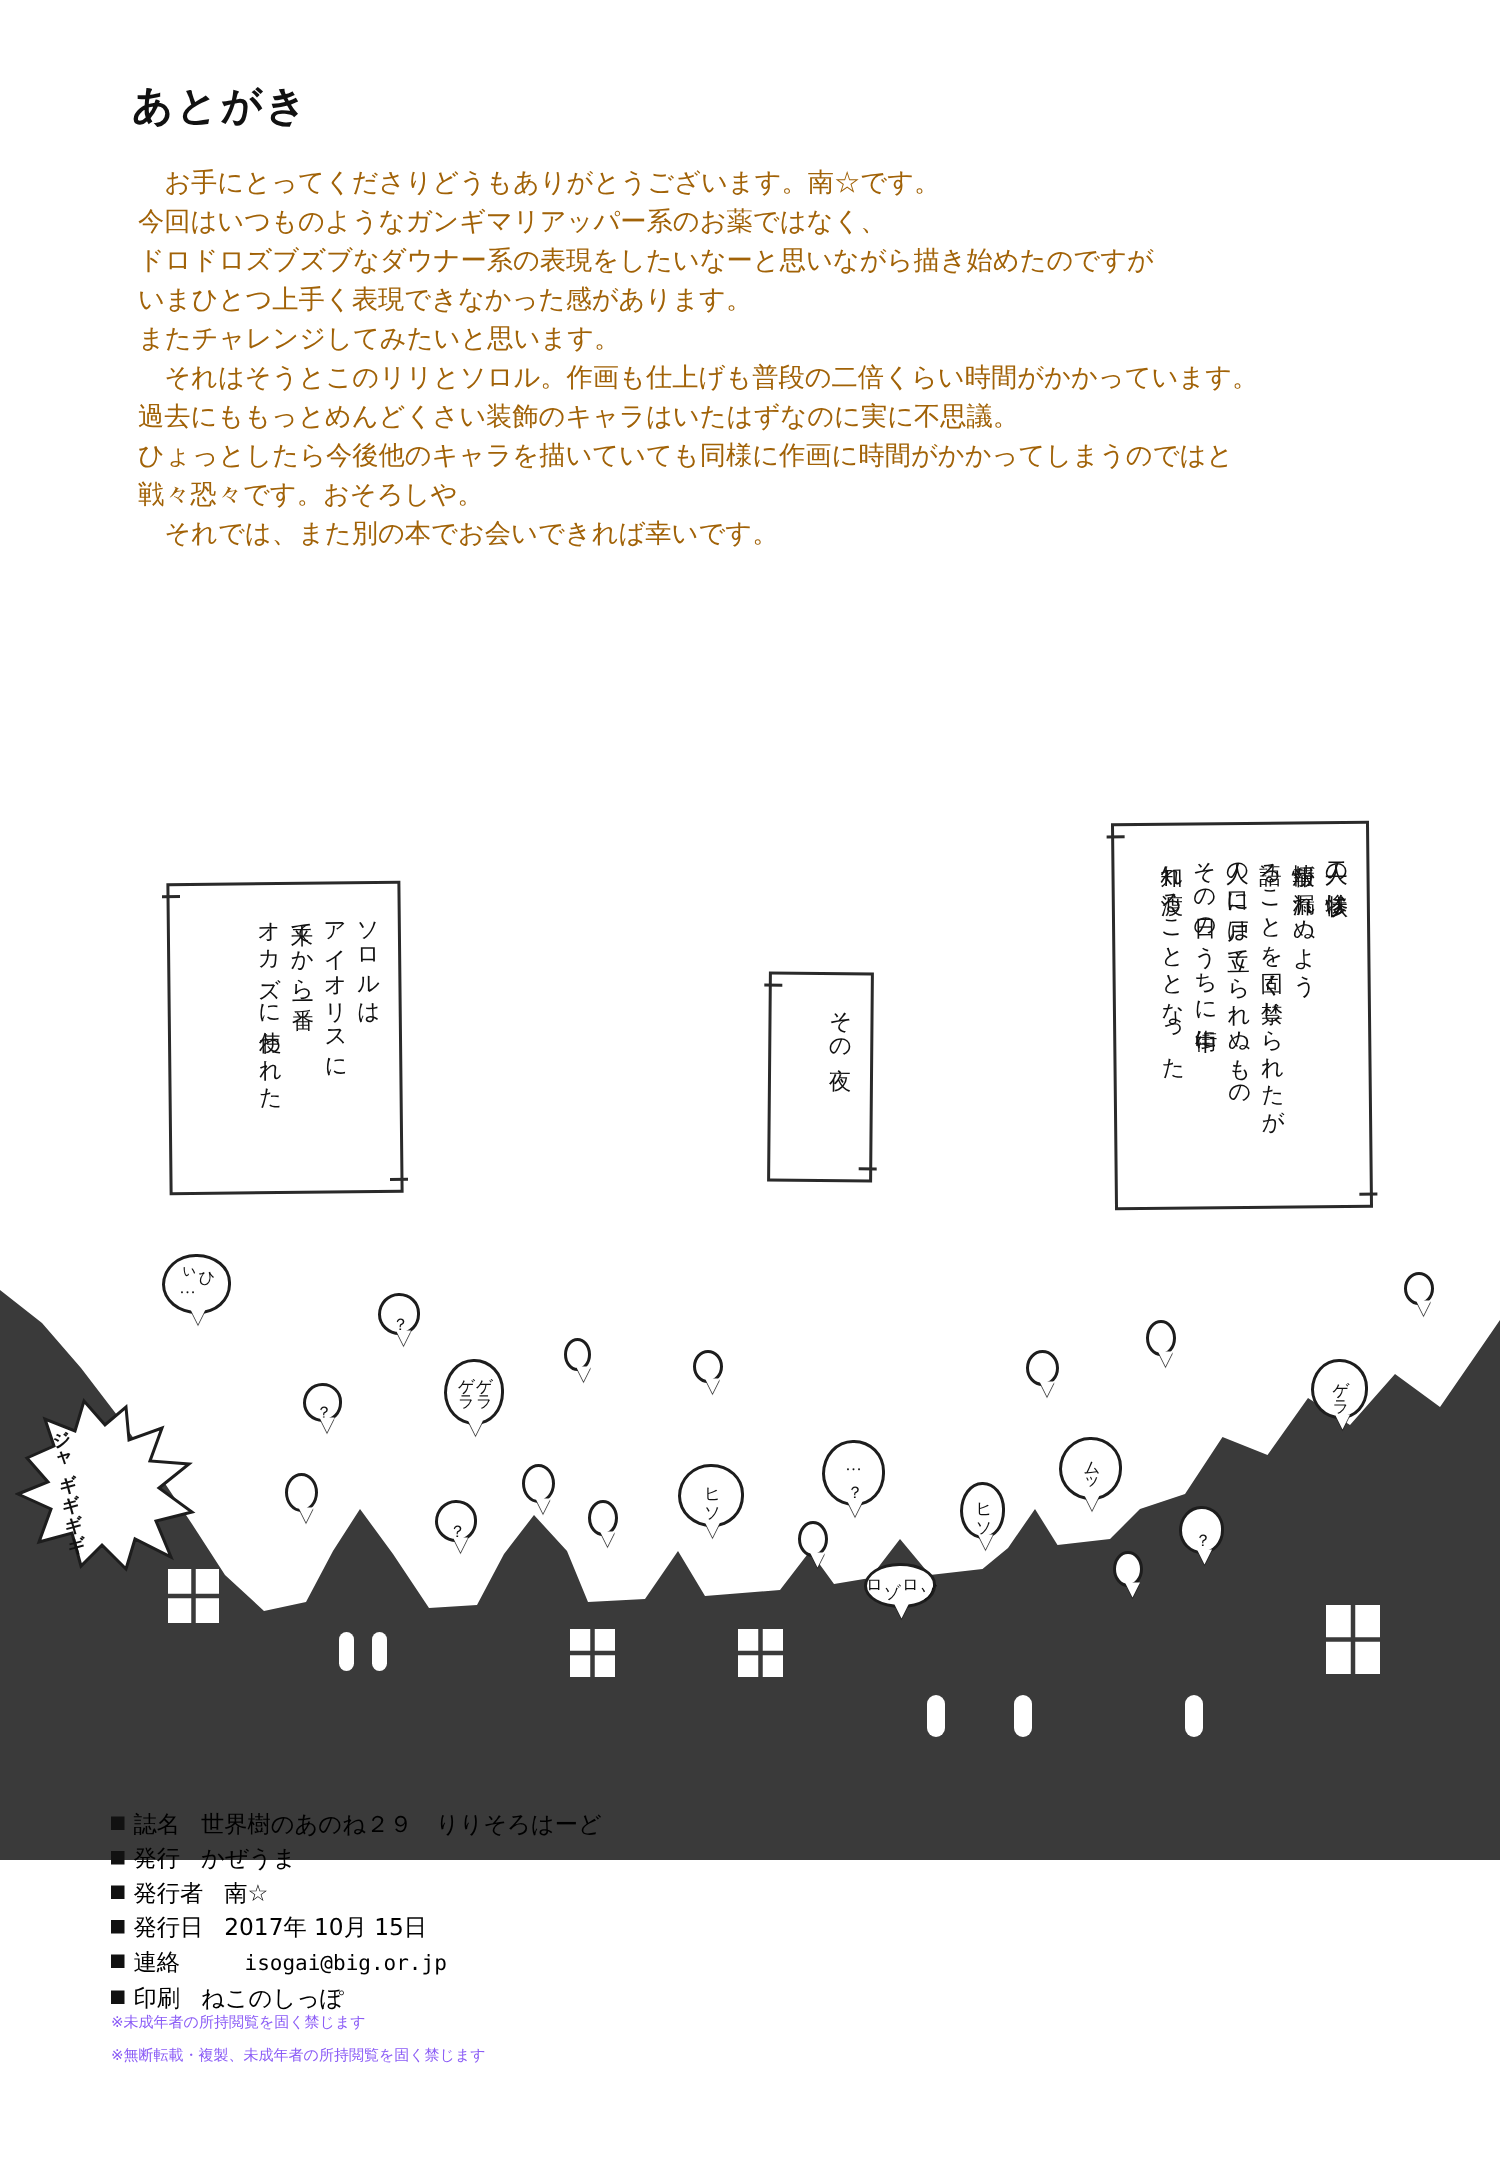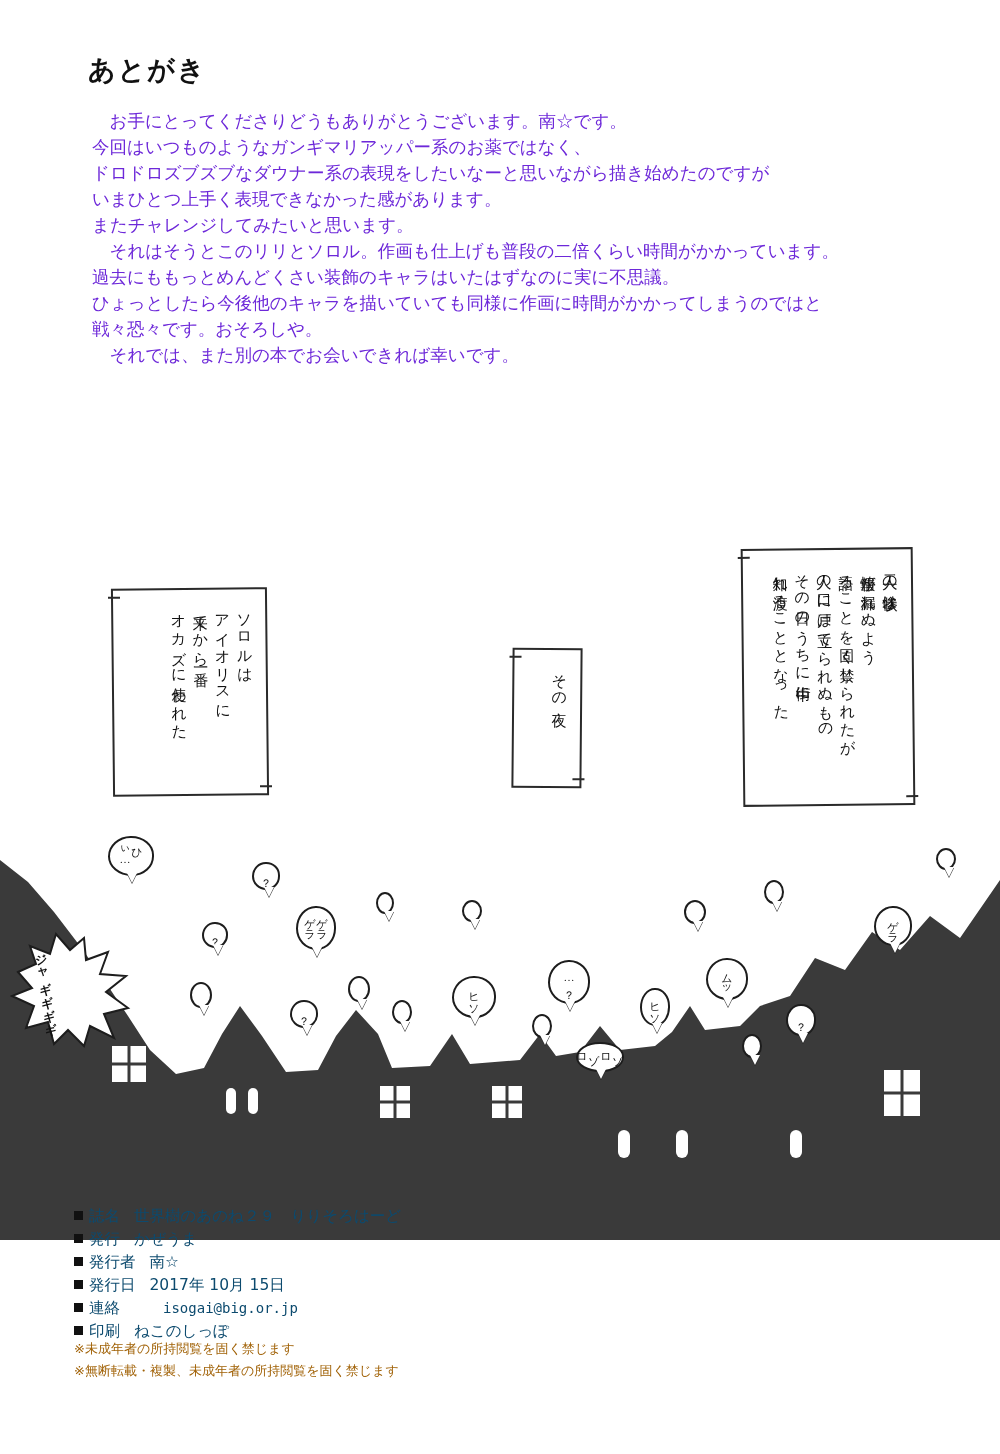--- a/index.html
+++ b/index.html
@@ -35,7 +35,7 @@
     width: 820px;
     font-size: 17.5px;
     line-height: 26px;
-    color: #6d28d9;
+    color: #a16207;
   }
   .afterword-body p {
     margin: 0;

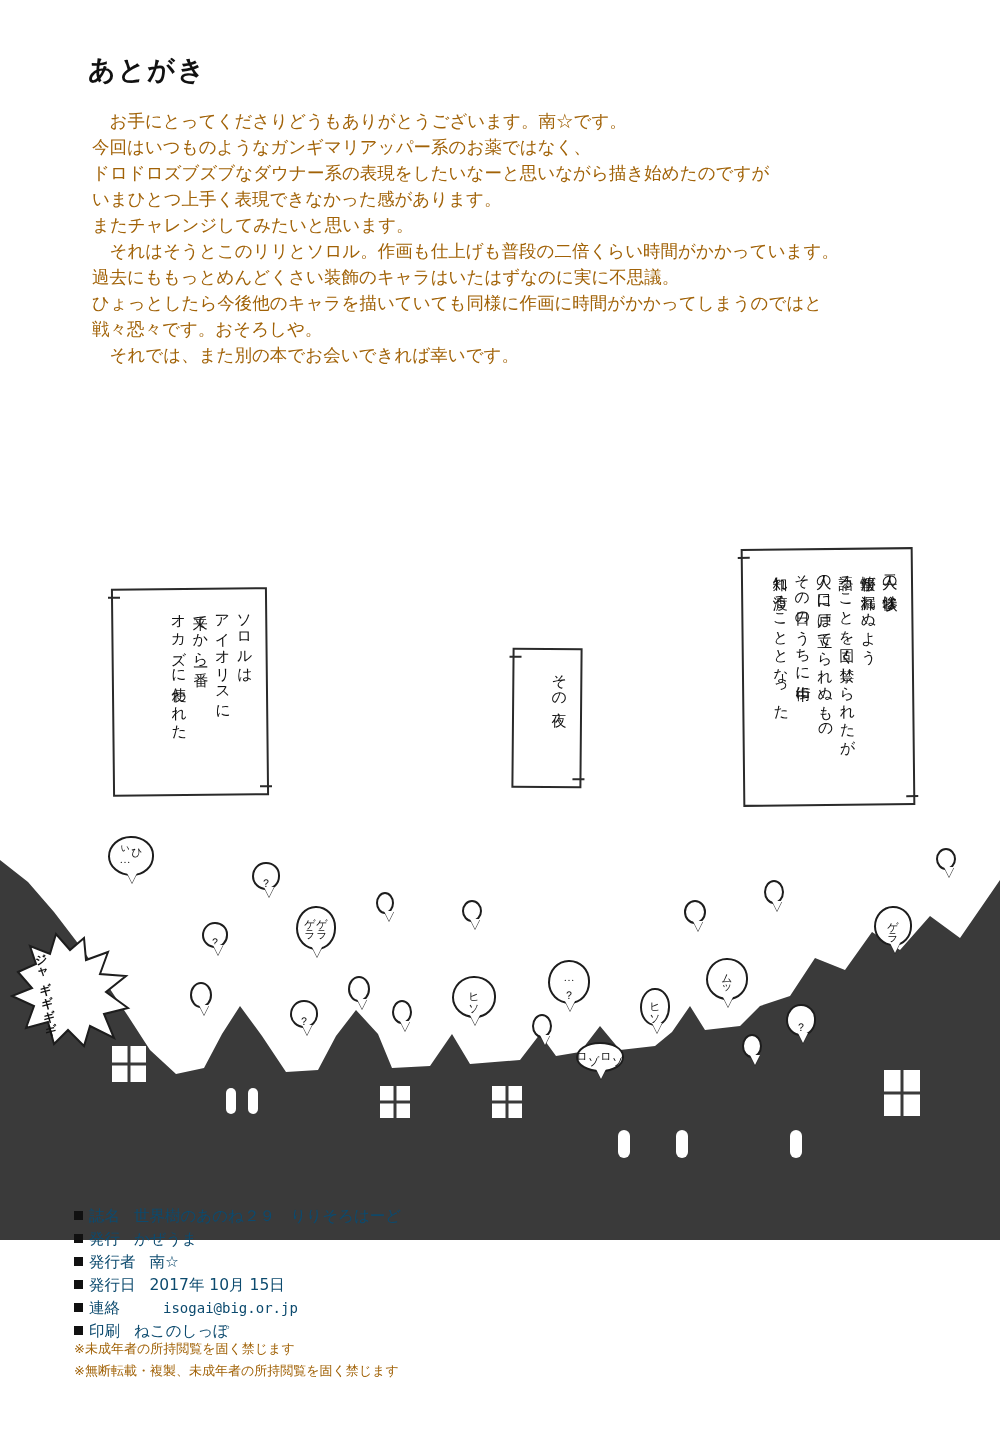--- a/index.html
+++ b/index.html
@@ -145,7 +145,7 @@
     font-family: "DejaVu Sans", "Liberation Sans", sans-serif;
     font-size: 15.5px;
     line-height: 23px;
-    color: #0c4a6e;
+    color: #000000;
   }
   .colophon .row {
     display: block;

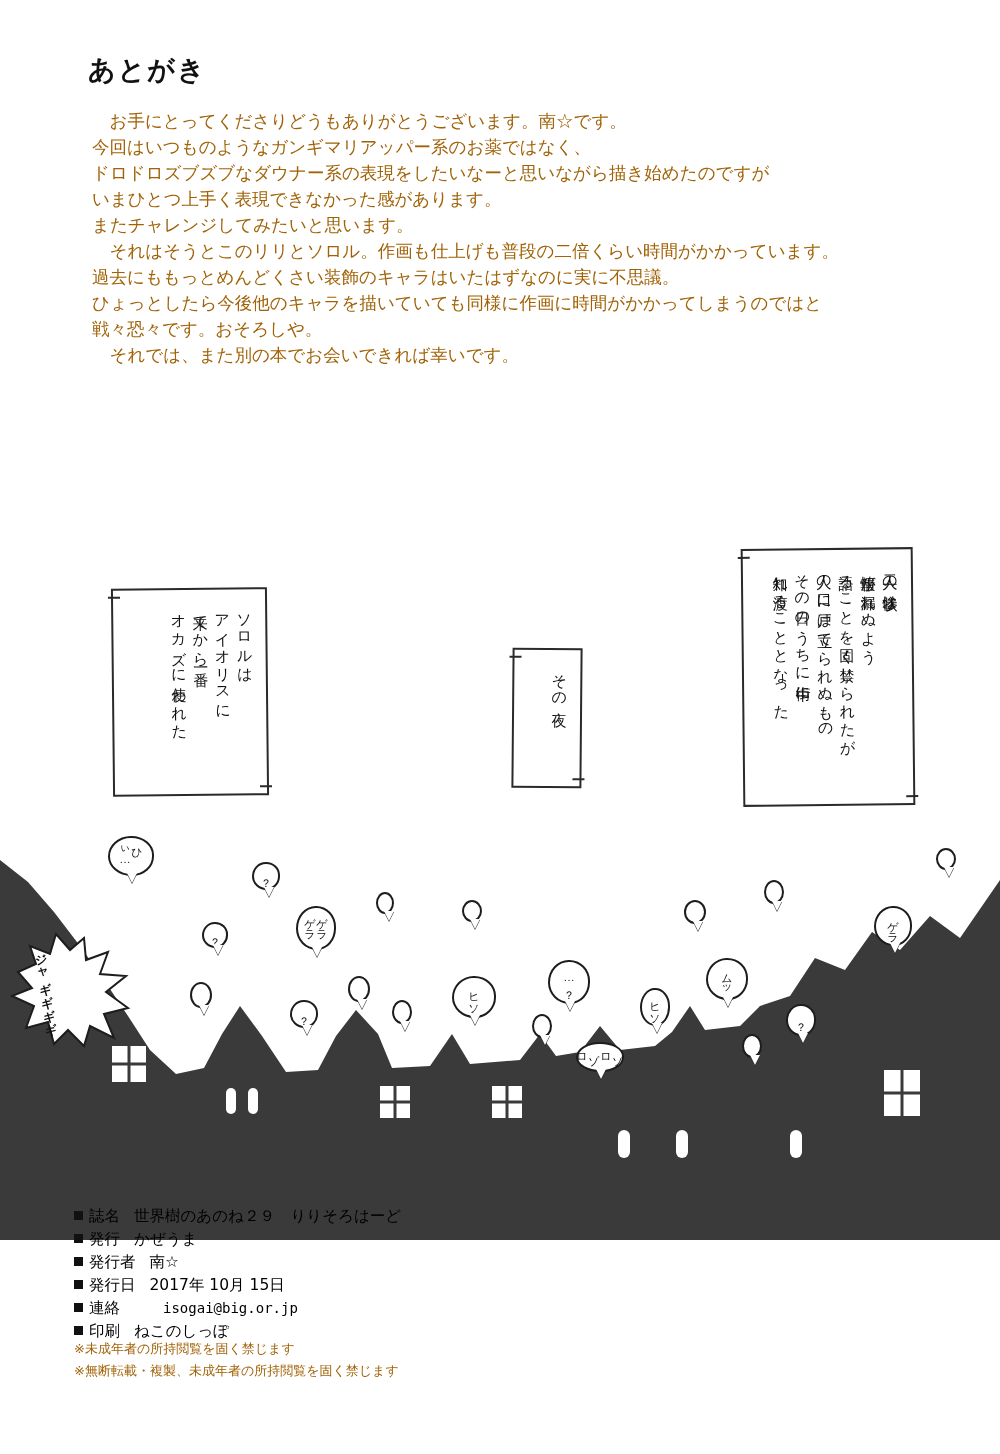--- a/index.html
+++ b/index.html
@@ -166,9 +166,9 @@
     left: 74px;
     top: 1338px;
     font-family: "DejaVu Sans", "Liberation Sans", sans-serif;
-    font-size: 13px;
+    font-size: 10px;
     line-height: 22px;
-    color: #a16207;
+    color: #8b5cf6;
   }
   .notices div { white-space: pre; }
 </style>

